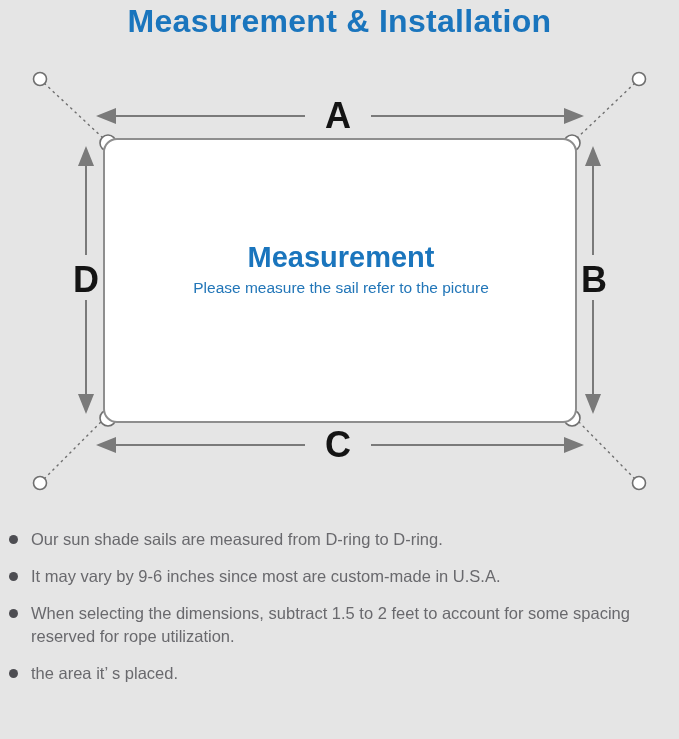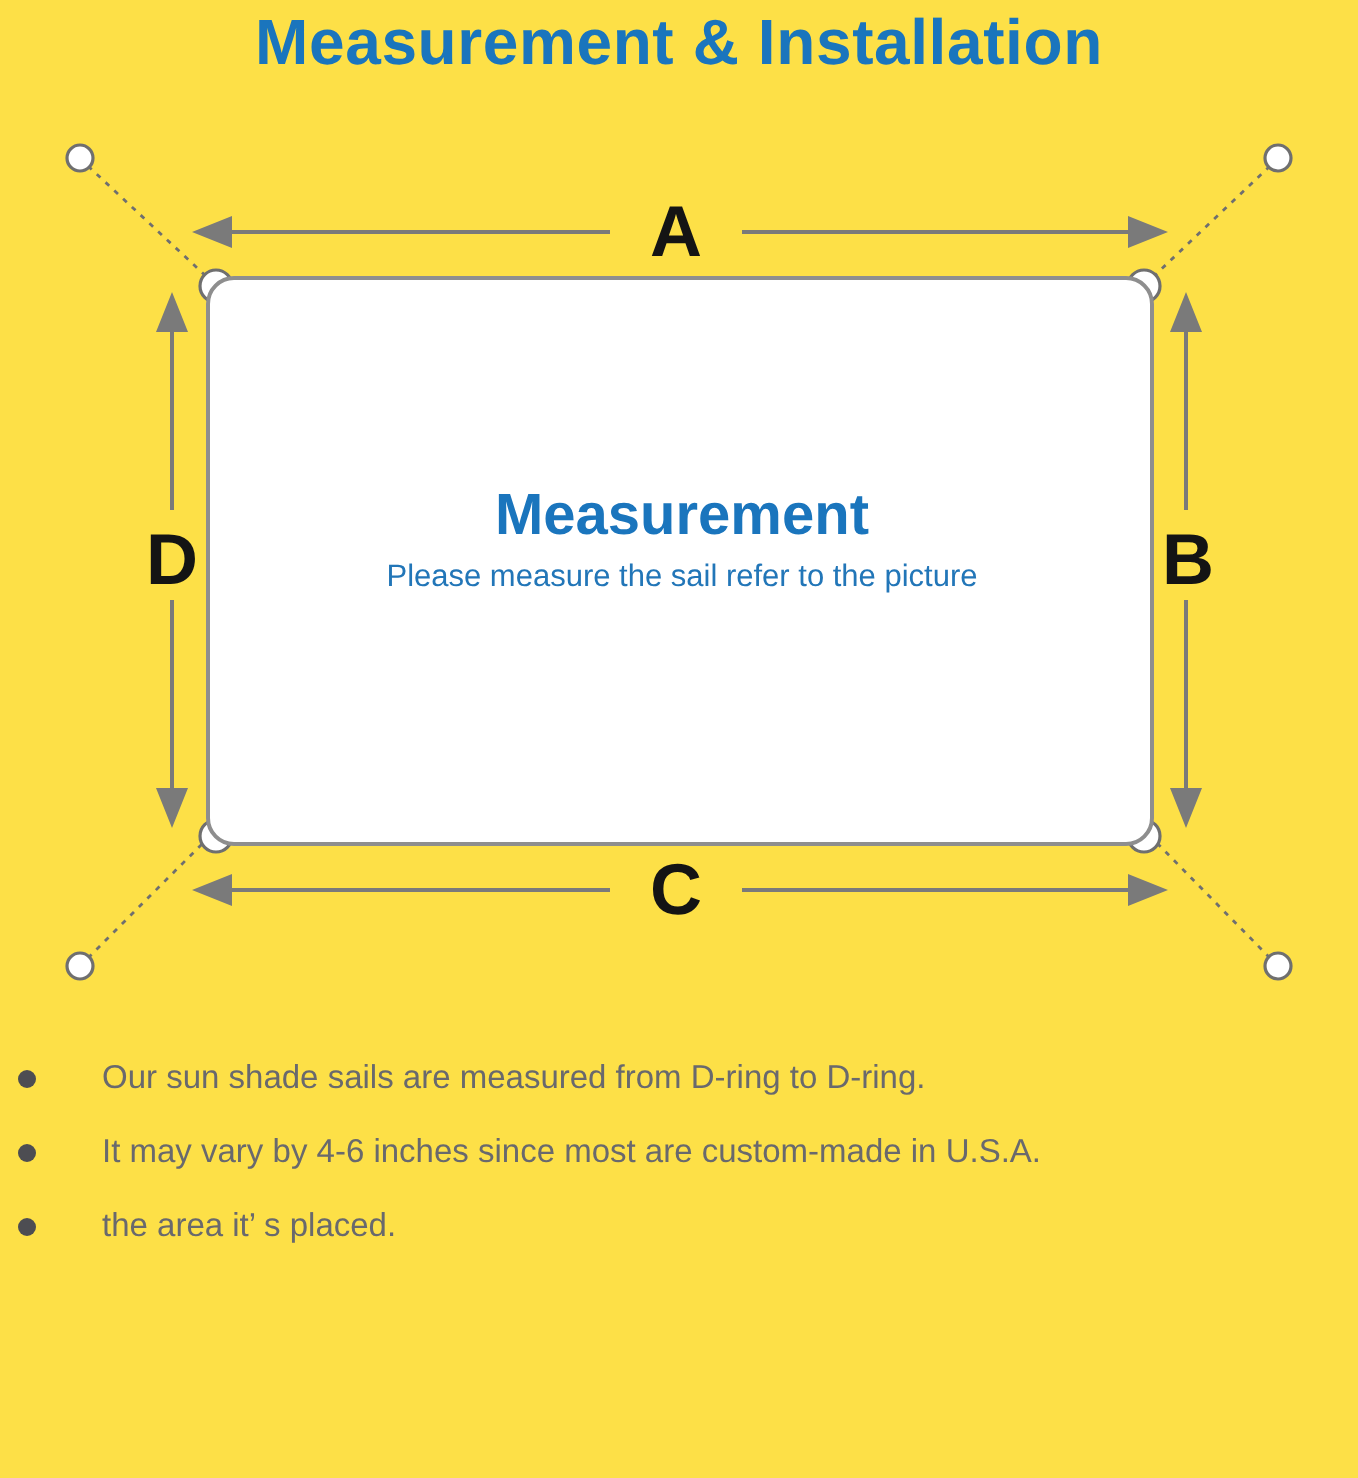--- a/index.html
+++ b/index.html
@@ -4,7 +4,7 @@
 <style>
   * { margin:0; padding:0; box-sizing:border-box; }
   body { width:679px; height:739px; background:#ffffff; font-family:"Liberation Sans", sans-serif; overflow:hidden; }
-  .page { position:relative; width:679px; height:739px; background:#fde047; }
+  .page { position:relative; width:679px; height:739px; background:#e5e5e5; }
 
   .title {
     position:absolute; top:3px; left:0; width:679px;

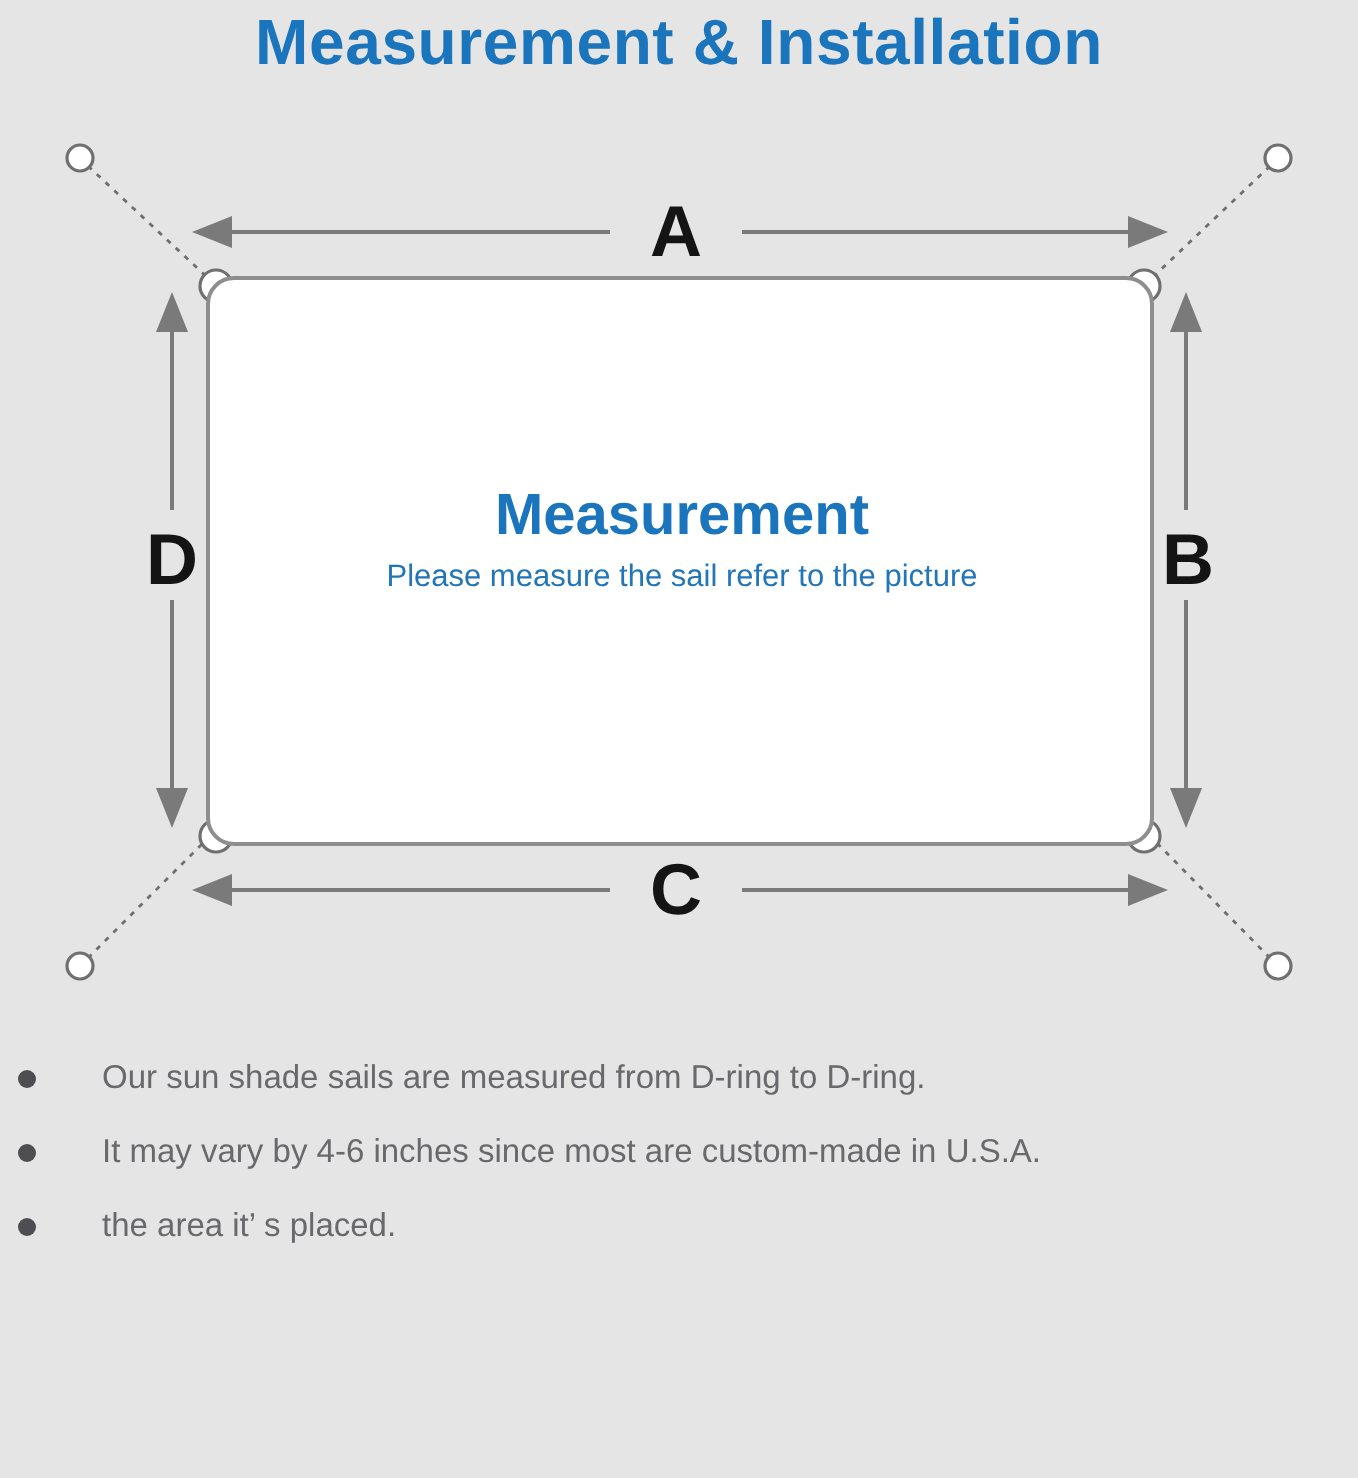--- a/index.html
+++ b/index.html
@@ -21,7 +21,7 @@
   .bullets { position:absolute; top:528px; left:0; width:679px; }
   .bullet-item { display:flex; margin-bottom:14px; }
   .dot { width:9px; height:9px; border-radius:50%; background:#4d4d52; margin:7px 13px 0 9px; flex:none; }
-  .bullet-text { font-size:16.5px; color:#69696d; line-height:23px;margin-left:20px; }
+  .bullet-text { font-size:16.5px; color:#69696d; line-height:23px; }
   .bullet-line { white-space:nowrap; }
 </style>
 </head>

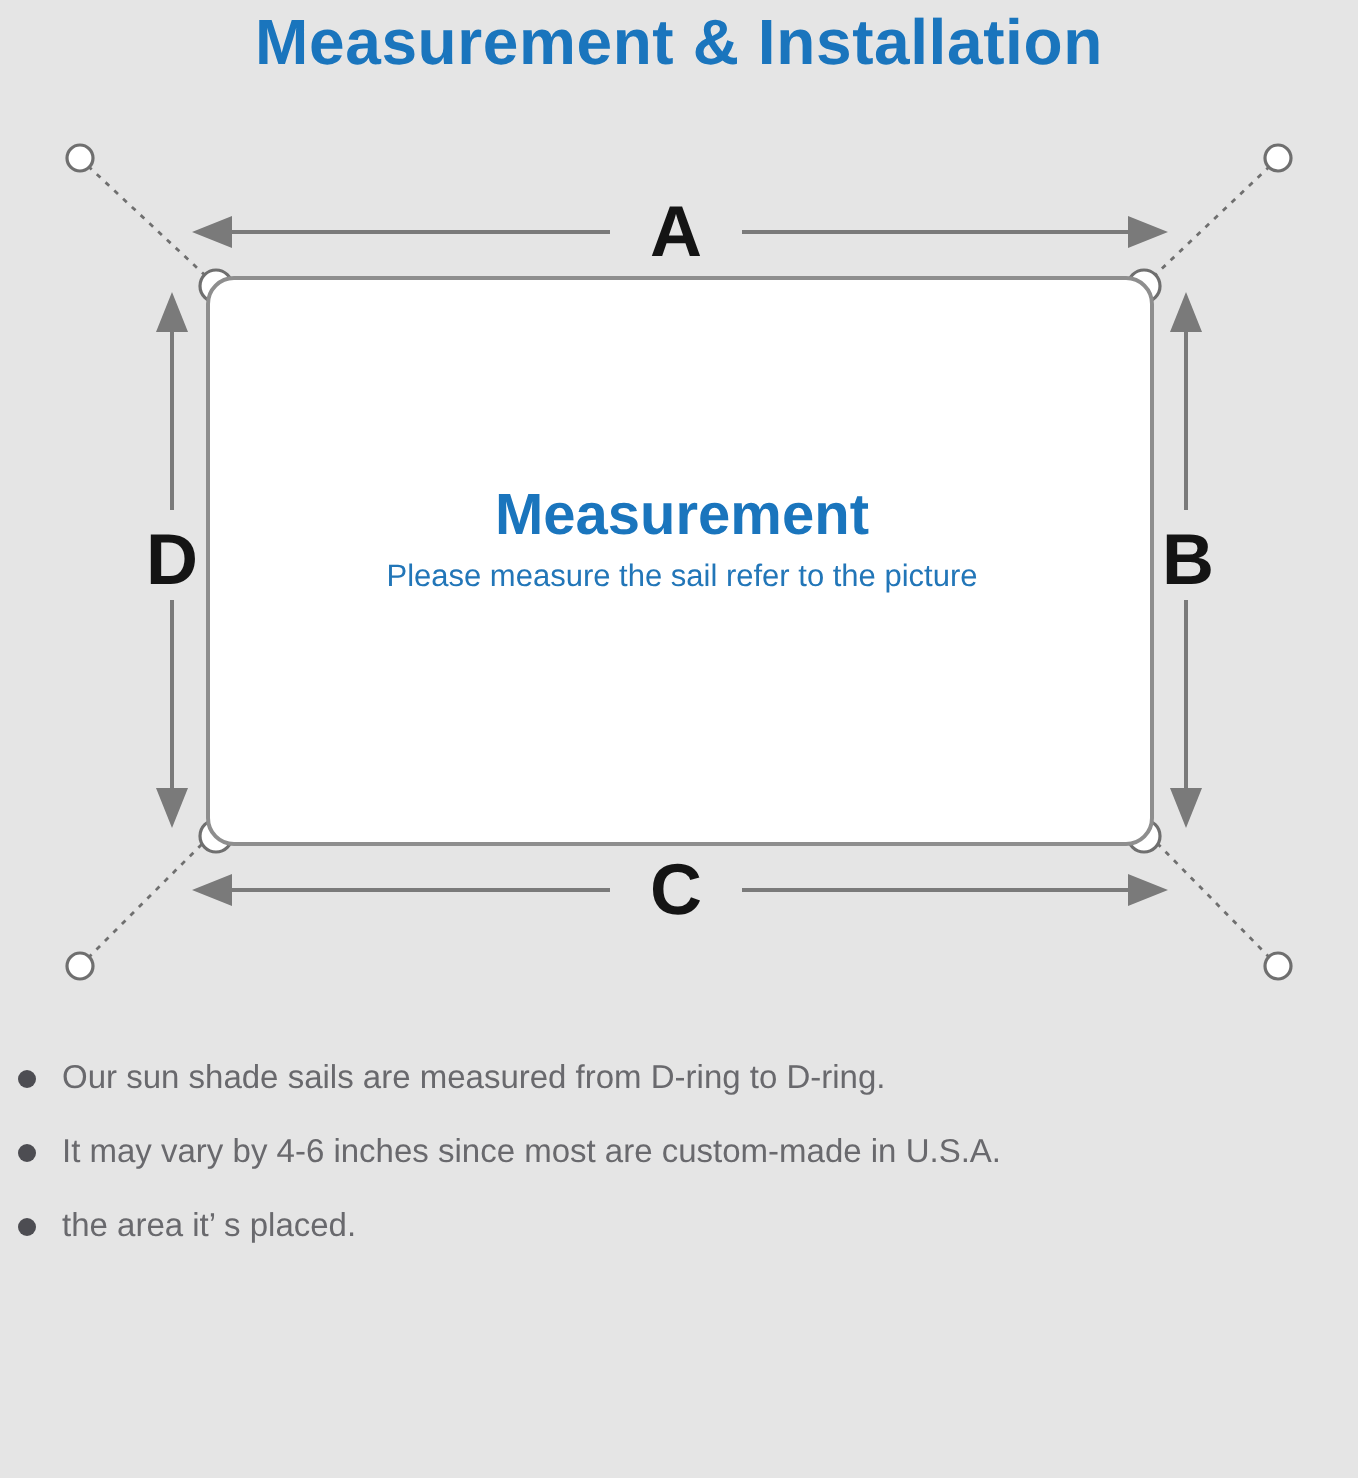--- a/index.html
+++ b/index.html
@@ -97,7 +97,7 @@
     <div class="bullet-item">
       <span class="dot"></span>
       <div class="bullet-text">
-        <div class="bullet-line">It may vary by 4-6 inches since most are custom-made in U.S.A.</div>
+        <div class="bullet-line">It may vary by 9-6 inches since most are custom-made in U.S.A.</div>
       </div>
     </div>
 

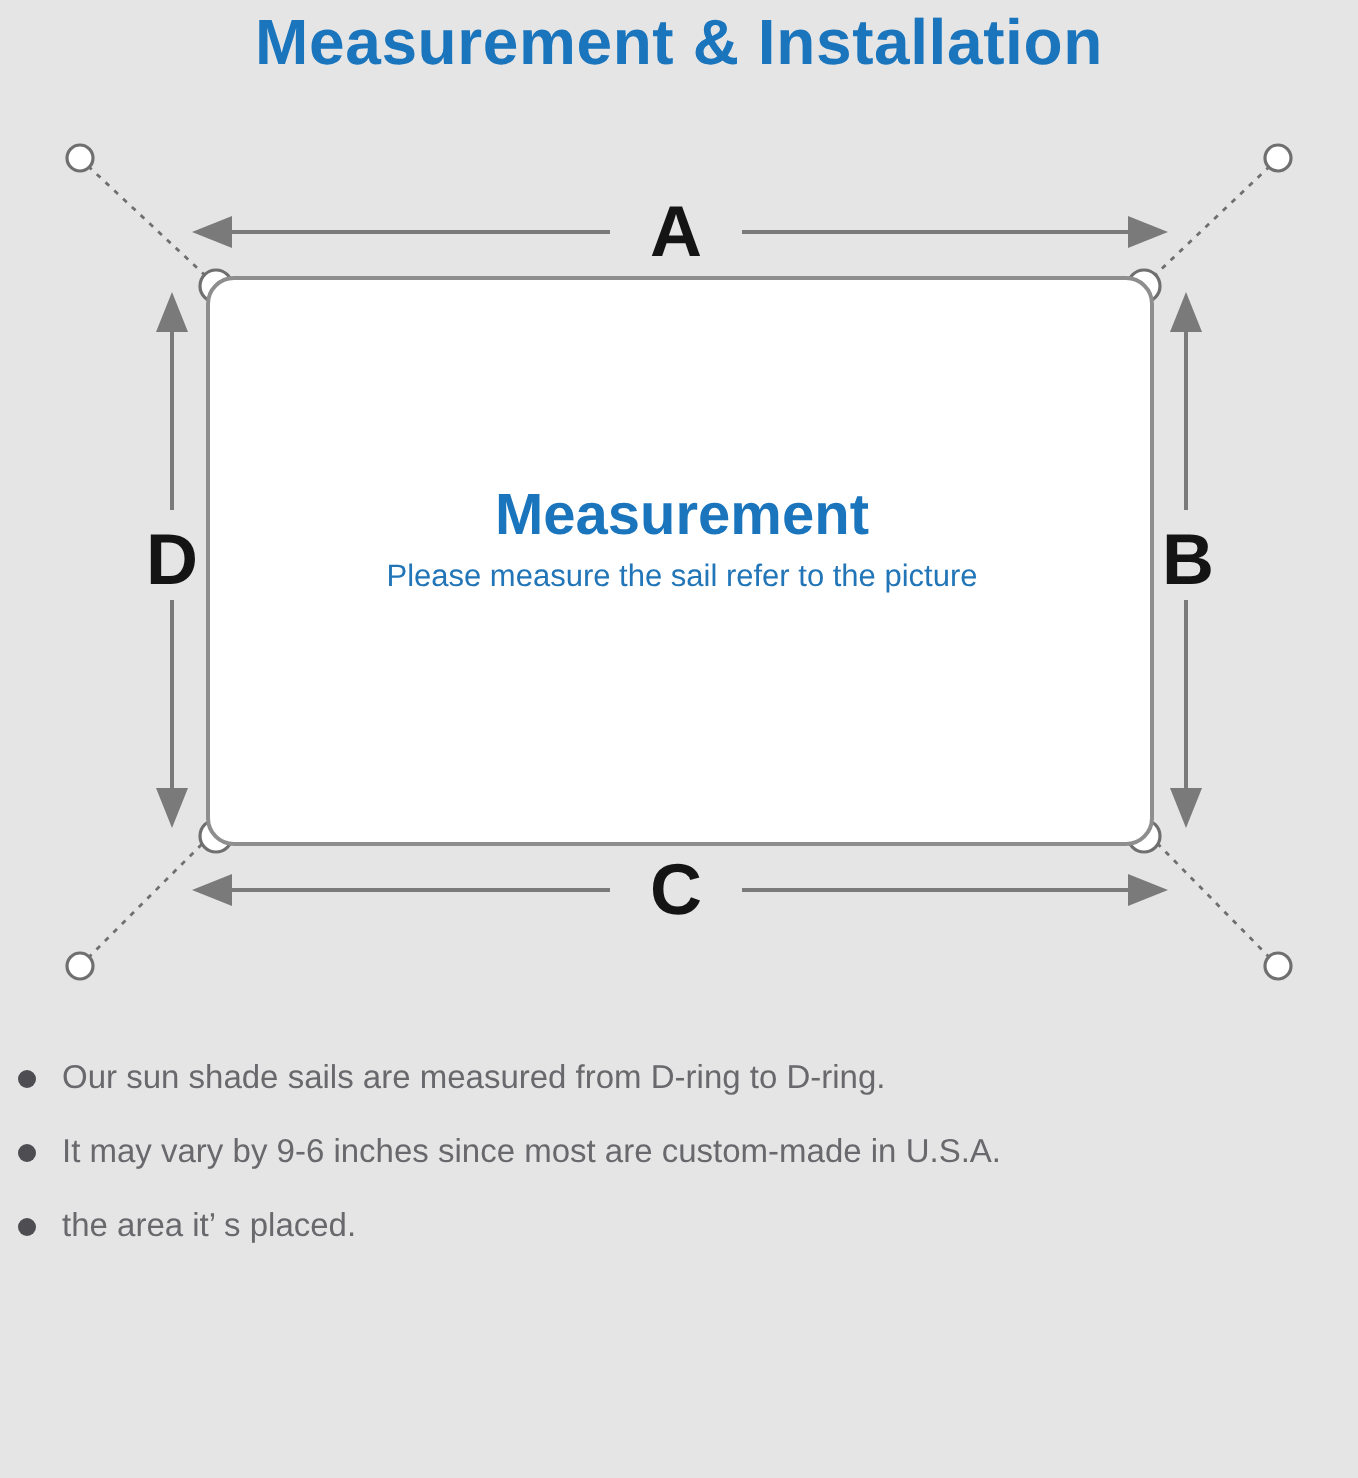--- a/index.html
+++ b/index.html
@@ -101,6 +101,13 @@
       </div>
     </div>
 
+    <div class="bullet-item">
+      <span class="dot"></span>
+      <div class="bullet-text">
+        <div class="bullet-line">When selecting the dimensions, subtract 1.5 to 2 feet to account for some spacing</div>
+        <div class="bullet-line">reserved for rope utilization.</div>
+      </div>
+    </div>
 
 
     <div class="bullet-item">

